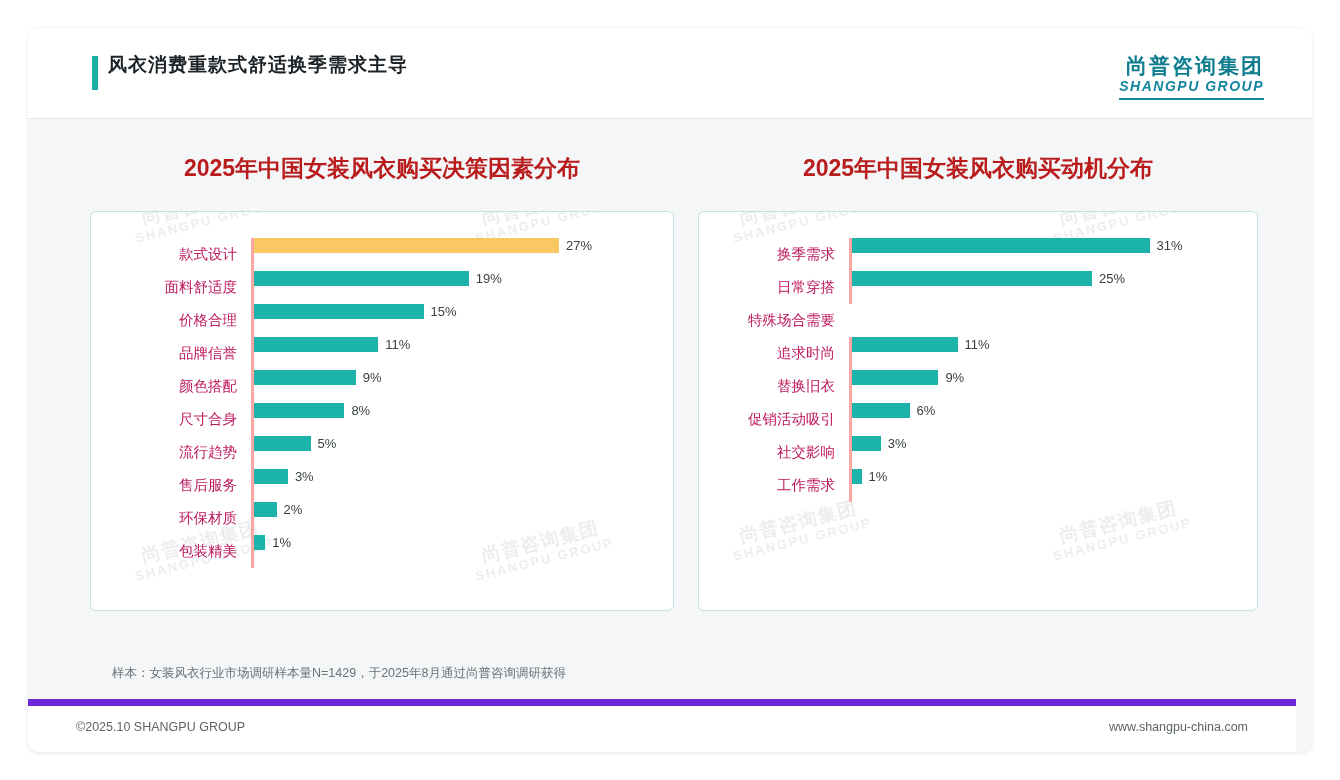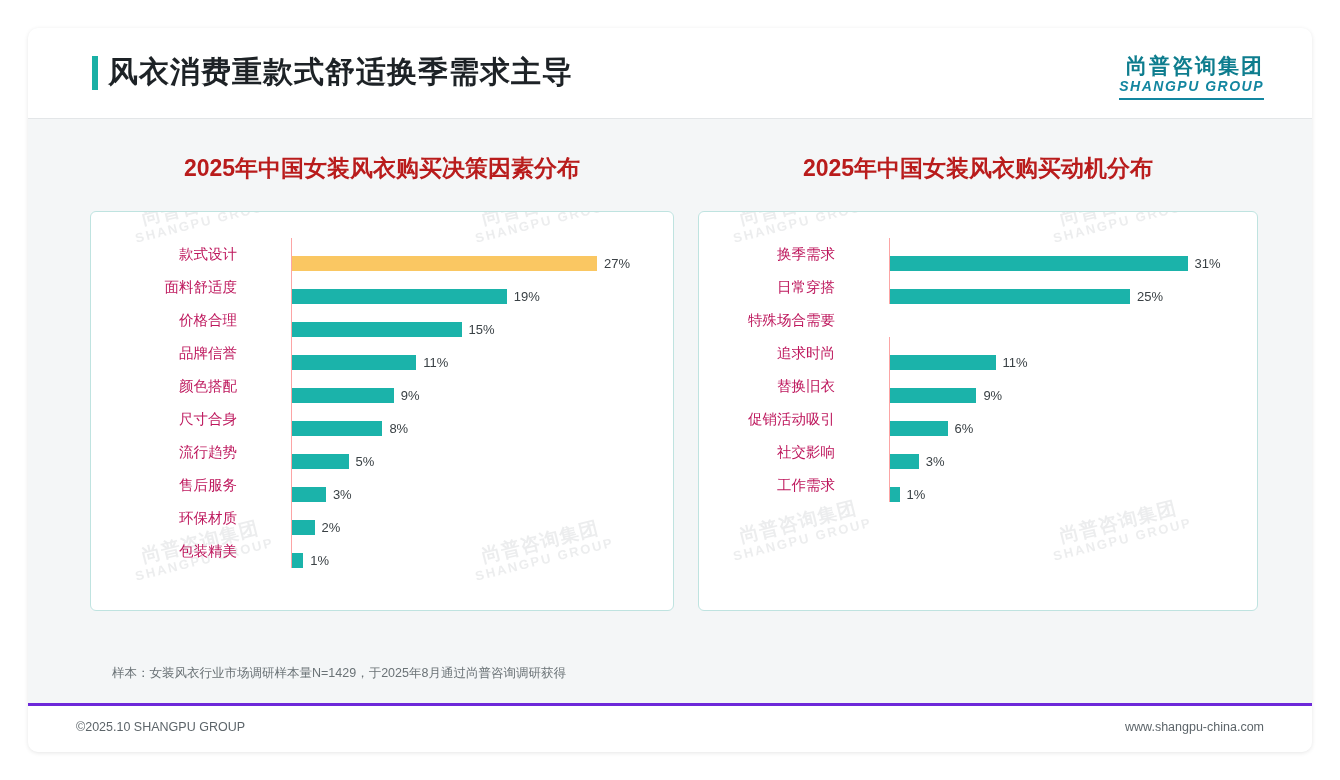--- a/index.html
+++ b/index.html
@@ -43,7 +43,7 @@
     position: absolute;
     left: 80px;
     top: 24px;
-    font-size: 30px;
+    font-size: 19px;
     font-weight: bold;
     color: #1d2226;
     letter-spacing: 1px;

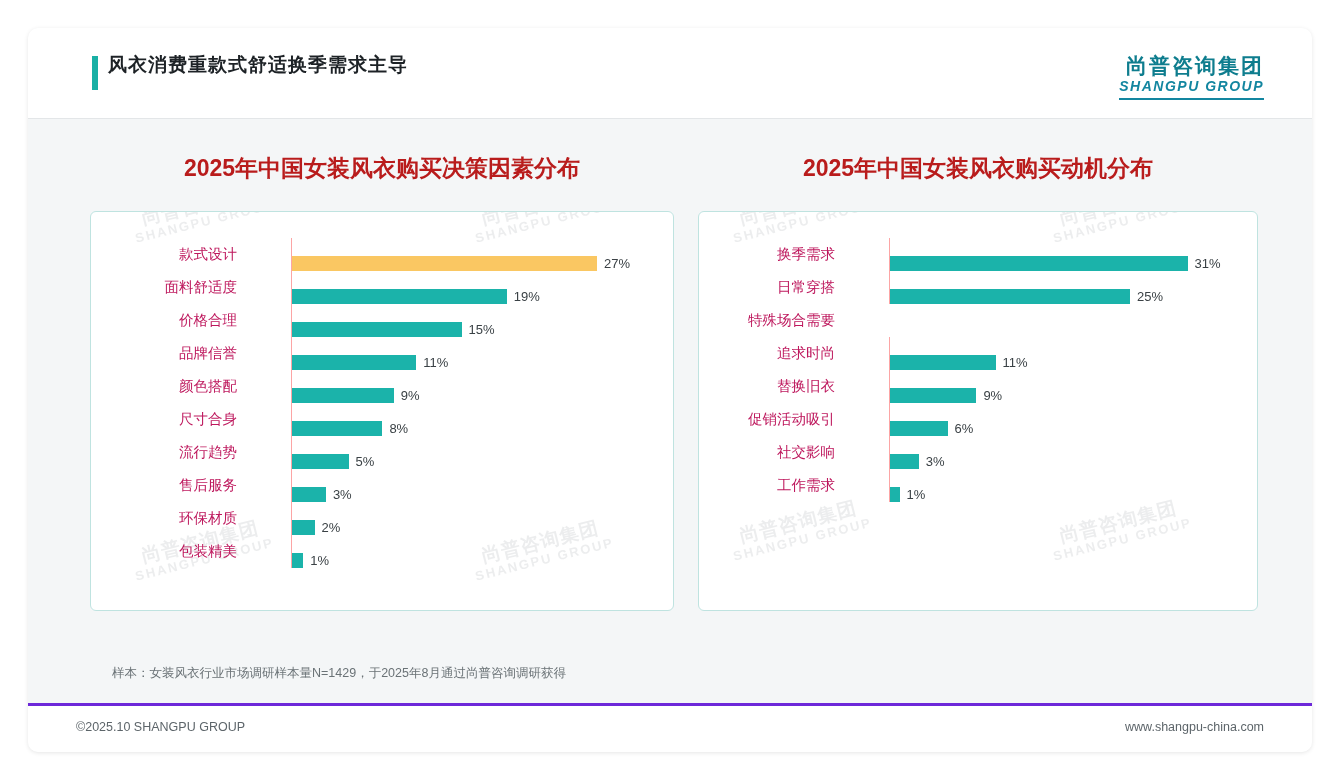--- a/index.html
+++ b/index.html
@@ -128,11 +128,10 @@
   .bar-wrap {
     flex: 1;
     display: flex;
-    align-items: flex-end;
+    align-items: flex-start;
     position: relative;
-    border-left: 1px solid #fca5a5;
+    border-left: 3px solid #fca5a5;
     height: 100%;
-    margin-left: 40px;
   }
   .bar {
     height: 15px;

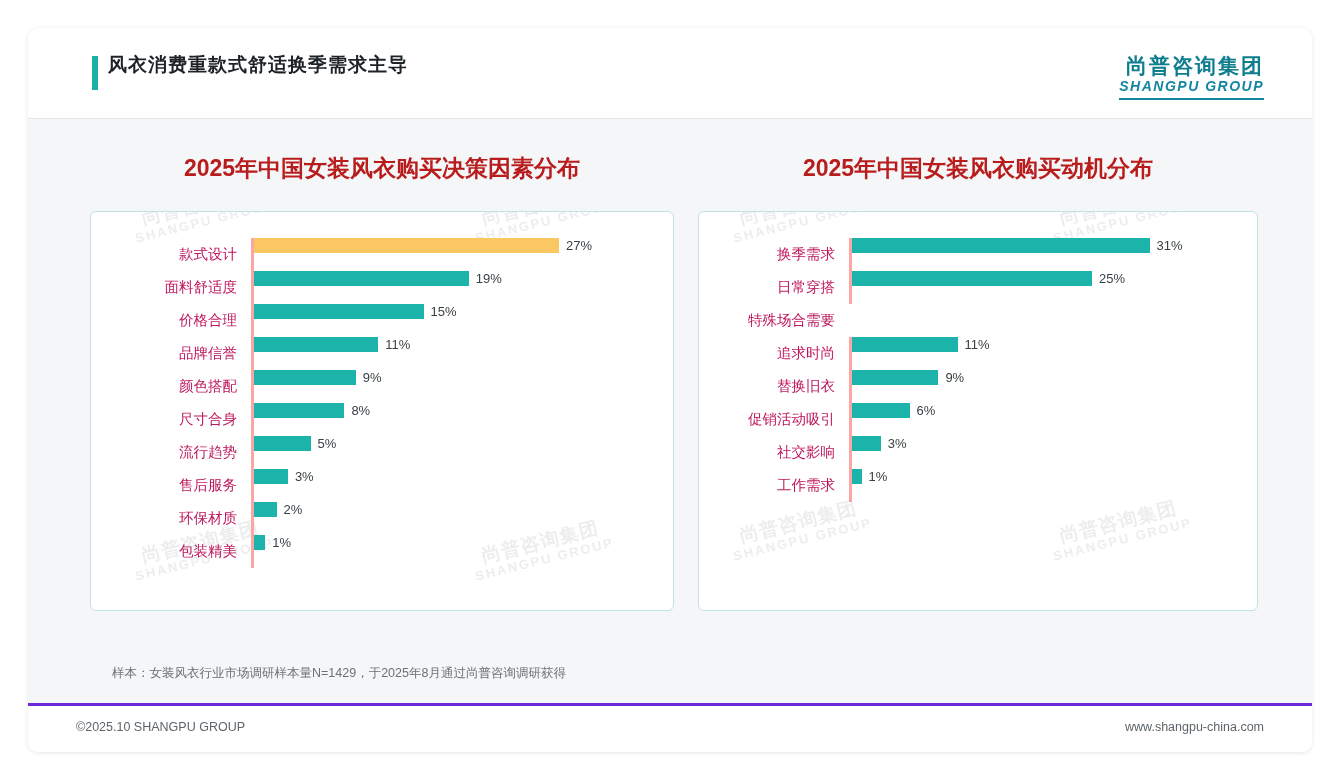--- a/index.html
+++ b/index.html
@@ -169,10 +169,10 @@
   }
   .footer {
     position: absolute;
-    left: 0; right: 0; bottom: 0;
+    left: 0; right: 16px; bottom: 0;
     height: 46px;
     background: #ffffff;
-    border-top: 3px solid #6d28d9;
+    border-top: 7px solid #6d28d9;
   }
   .footer-left {
     position: absolute;

